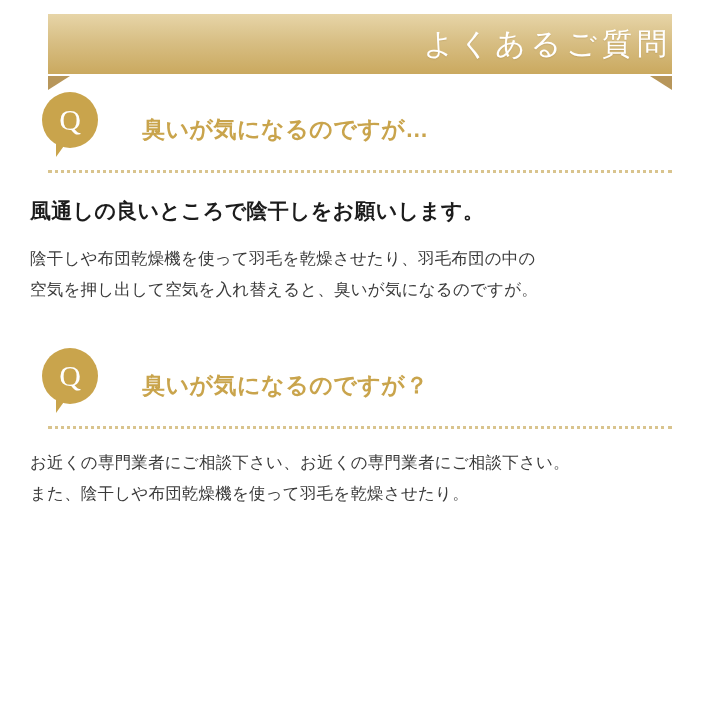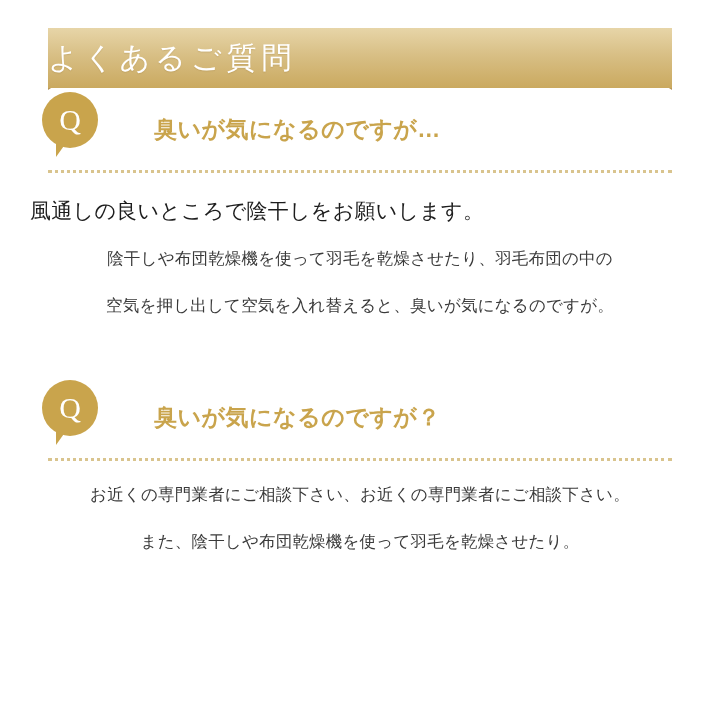--- a/index.html
+++ b/index.html
@@ -29,13 +29,13 @@
   .ribbon {
     position: absolute;
     left: 48px;
-    top: 28px;
+    top: 14px;
     width: 624px;
     height: 60px;
     background: linear-gradient(180deg, #e7d5a8 0%, #d8bf85 45%, #caa95f 100%);
     display: flex;
     align-items: center;
-    justify-content: flex-start;
+    justify-content: flex-end;
   }
   .ribbon-title {
     font-size: 30px;

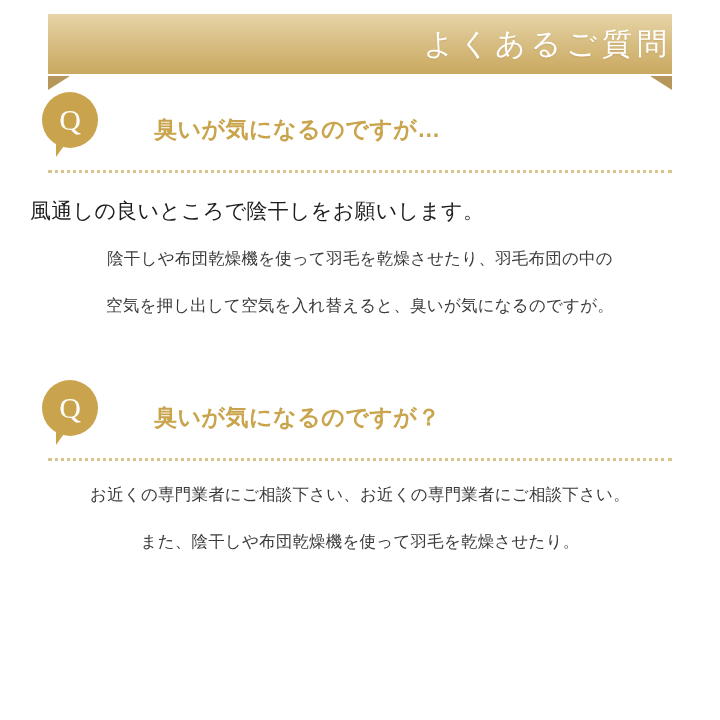--- a/index.html
+++ b/index.html
@@ -100,7 +100,7 @@
     border-color: #c9a44c transparent transparent transparent;
   }
   .q-text {
-    margin-left: 56px;
+    margin-left: 44px;
     margin-top: 22px;
     font-size: 23px;
     font-weight: bold;

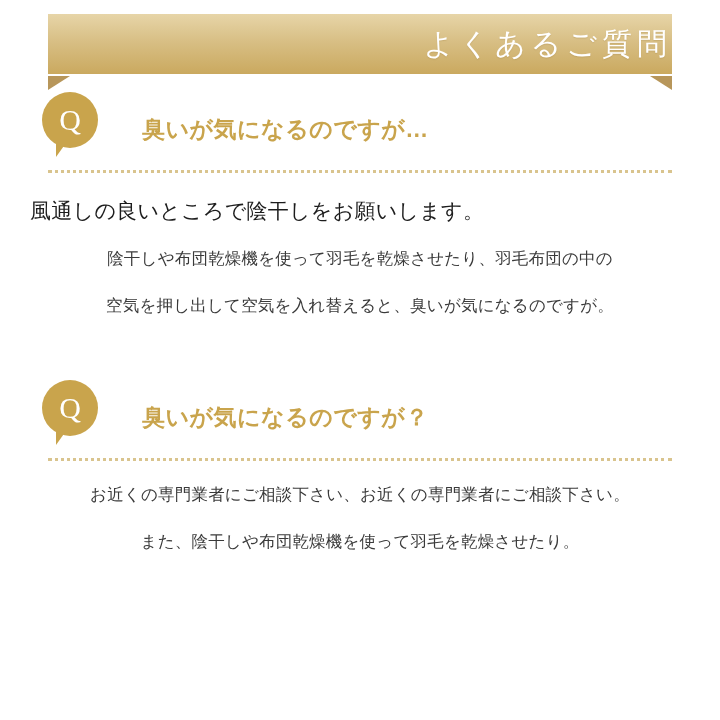--- a/index.html
+++ b/index.html
@@ -119,7 +119,7 @@
   .answer-head {
     margin-top: 24px;
     font-size: 21px;
-    font-weight: normal;
+    font-weight: bold;
     color: #1c1c1c;
     letter-spacing: 0.3px;
   }

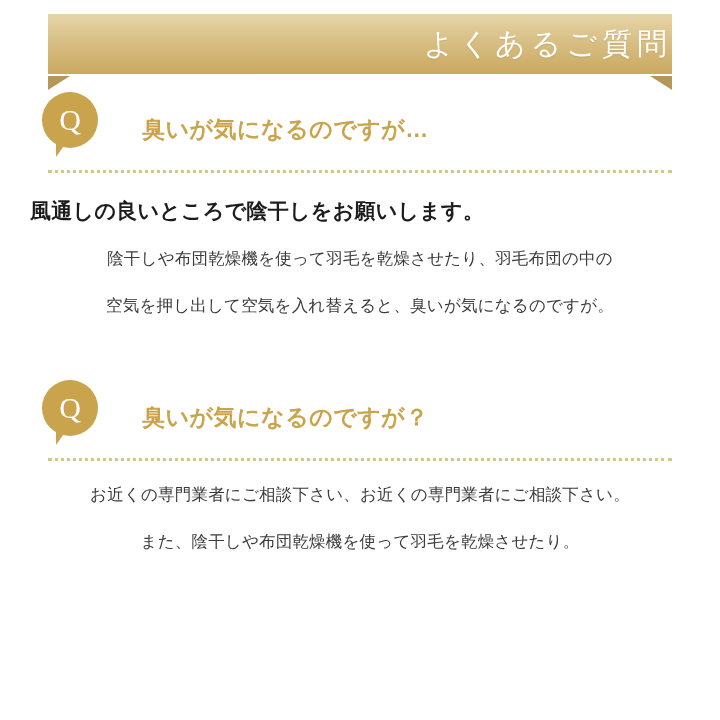--- a/index.html
+++ b/index.html
@@ -131,8 +131,7 @@
     letter-spacing: 0.2px;
   }
   .answer-body p {
-    margin: 16px;
-    text-align: center;
+    margin: 0;
   }
   .gap-lg { height: 44px; }
 </style>

